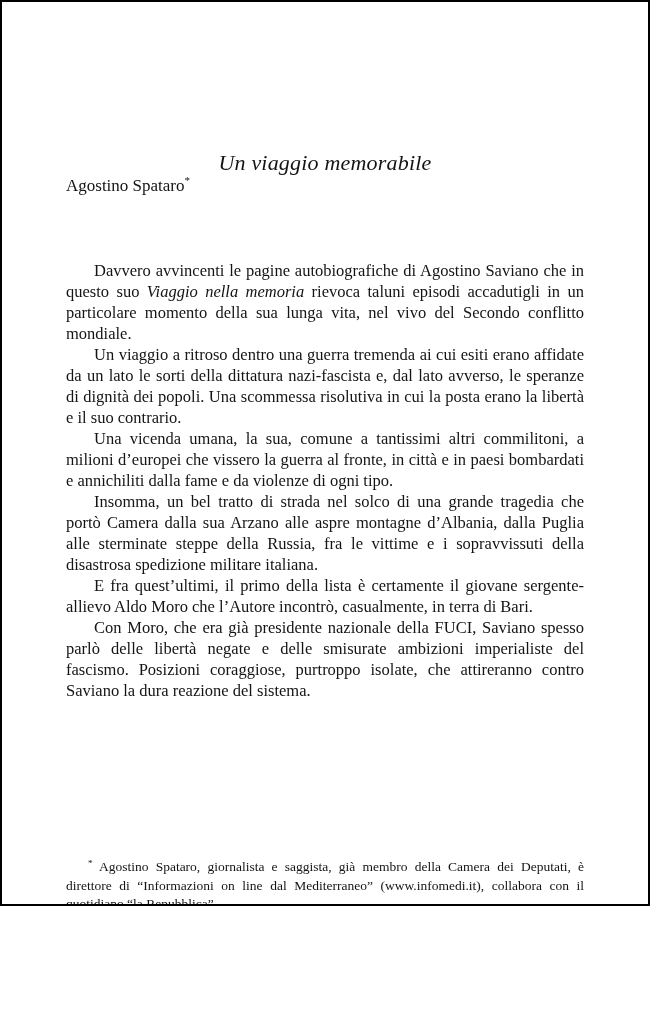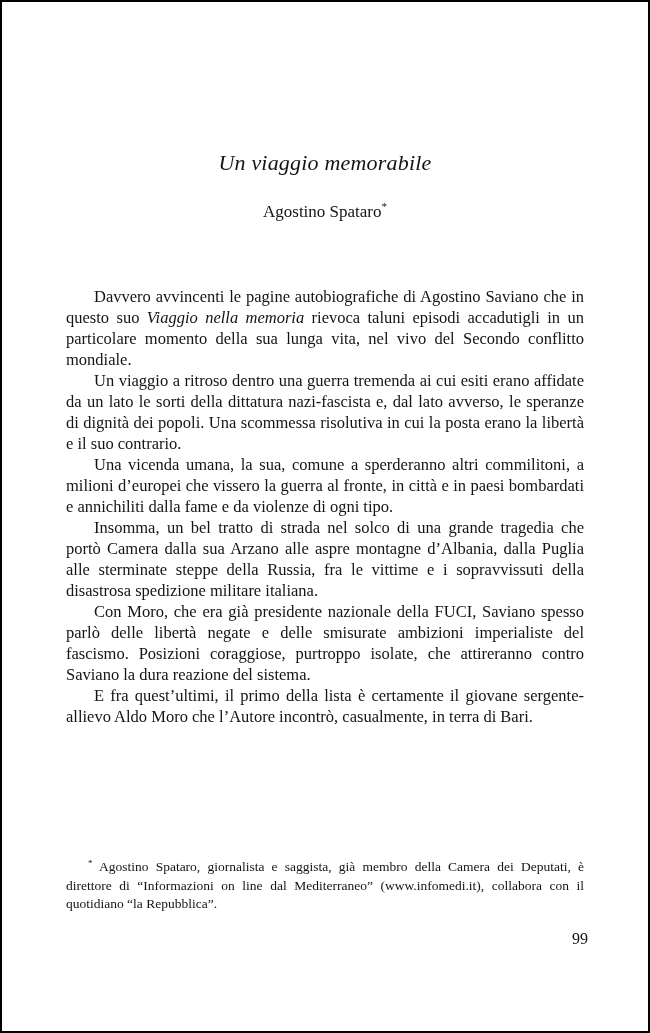--- a/index.html
+++ b/index.html
@@ -13,7 +13,7 @@
   }
   .page {
     width: 650px;
-    height: 1033px;
+    height: 906px;
     background: #ffffff;
     border: 2px solid #000000;
     position: relative;

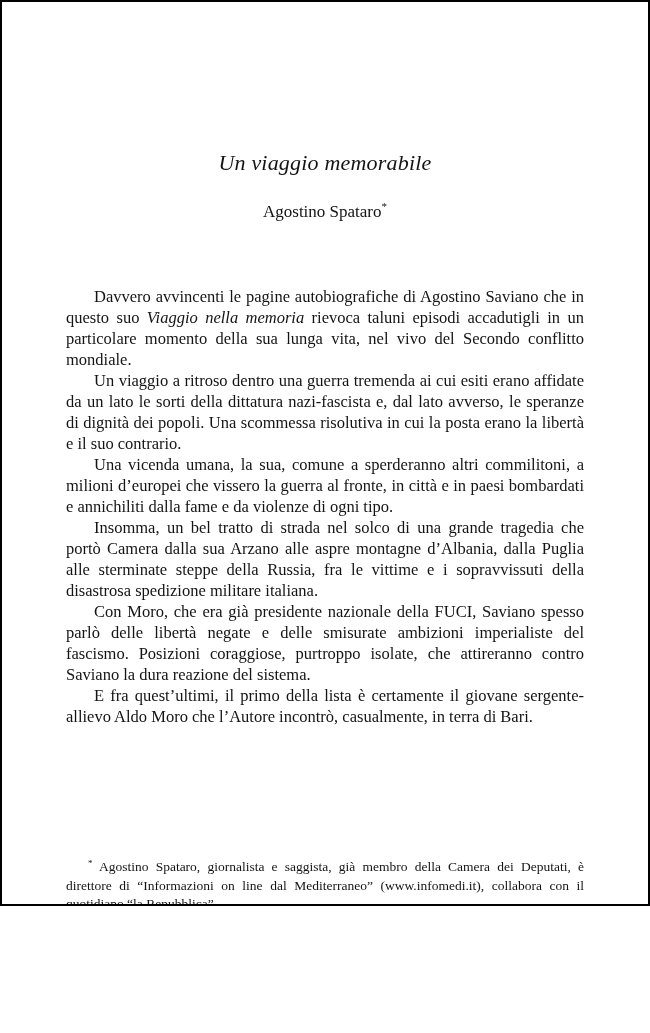--- a/index.html
+++ b/index.html
@@ -29,8 +29,6 @@
     letter-spacing: 0.2px;
   }
   .author {
-    margin-top: 26px;
-    text-align: center;
     font-size: 17px;
   }
   .author sup {

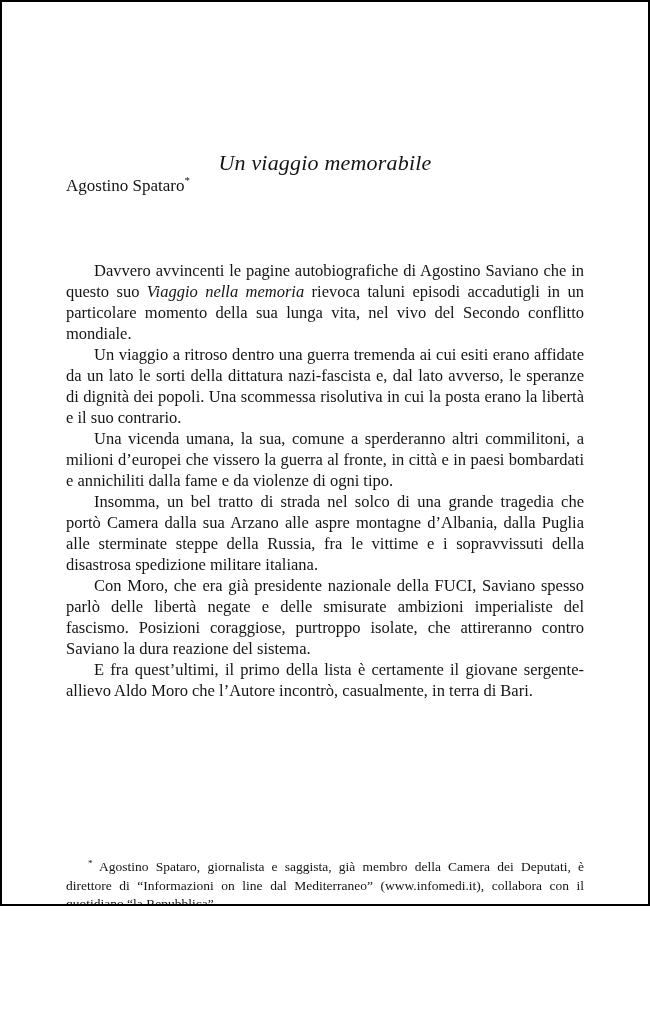--- a/index.html
+++ b/index.html
@@ -81,7 +81,7 @@
   <div class="content">
     <p><span>Davvero avvincenti le pagine autobiografiche di Agostino Saviano che in questo suo </span><i>Viaggio nella memoria</i><span> rievoca taluni episodi accadutigli in un particolare momento della sua lunga vita, nel vivo del Secondo conflitto mondiale.</span></p>
     <p>Un viaggio a ritroso dentro una guerra tremenda ai cui esiti erano affidate da un lato le sorti della dittatura nazi-fascista e, dal lato avverso, le speranze di dignità dei popoli. Una scommessa risolutiva in cui la posta erano la libertà e il suo contrario.</p>
-    <p>Una vicenda umana, la sua, comune a sperderanno altri commilitoni, a milioni d’europei che vissero la guerra al fronte, in città e in paesi bombardati e annichiliti dalla fame e da violenze di ogni tipo.</p>
+    <p>Una vicenda umana, la sua, comune a tantissimi altri commilitoni, a milioni d’europei che vissero la guerra al fronte, in città e in paesi bombardati e annichiliti dalla fame e da violenze di ogni tipo.</p>
     <p>Insomma, un bel tratto di strada nel solco di una grande tragedia che portò Camera dalla sua Arzano alle aspre montagne d’Albania, dalla Puglia alle sterminate steppe della Russia, fra le vittime e i sopravvissuti della disastrosa spedizione militare italiana.</p>
     <p>Con Moro, che era già presidente nazionale della FUCI, Saviano spesso parlò delle libertà negate e delle smisurate ambizioni imperialiste del fascismo. Posizioni coraggiose, purtroppo isolate, che attireranno contro Saviano la dura reazione del sistema.</p>
     <p>E fra quest’ultimi, il primo della lista è certamente il giovane sergente-allievo Aldo Moro che l’Autore incontrò, casualmente, in terra di Bari.</p>

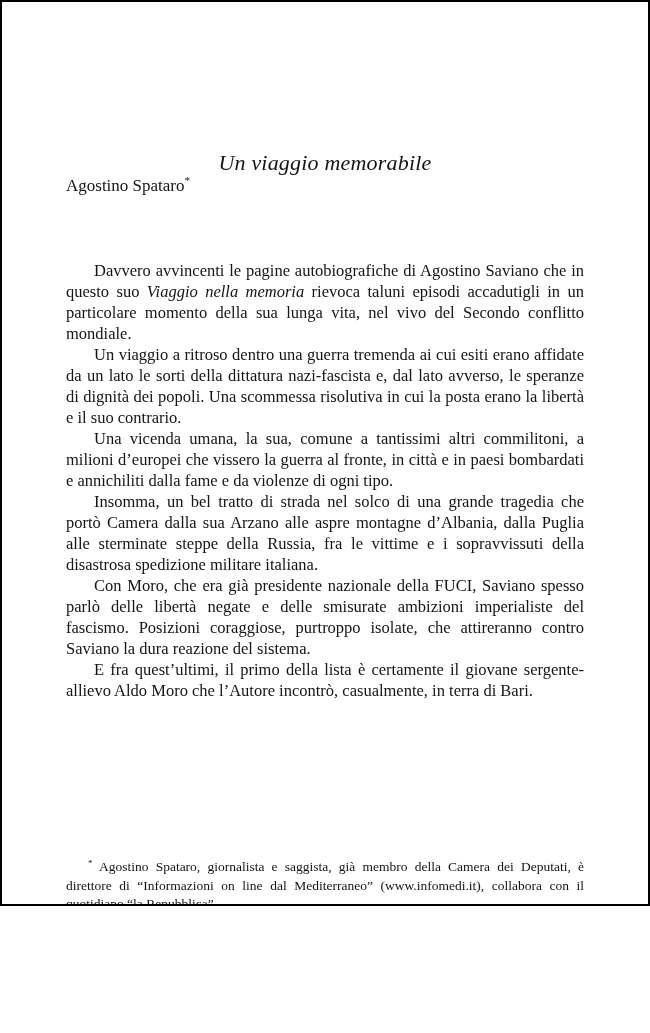--- a/index.html
+++ b/index.html
@@ -83,8 +83,8 @@
     <p>Un viaggio a ritroso dentro una guerra tremenda ai cui esiti erano affidate da un lato le sorti della dittatura nazi-fascista e, dal lato avverso, le speranze di dignità dei popoli. Una scommessa risolutiva in cui la posta erano la libertà e il suo contrario.</p>
     <p>Una vicenda umana, la sua, comune a tantissimi altri commilitoni, a milioni d’europei che vissero la guerra al fronte, in città e in paesi bombardati e annichiliti dalla fame e da violenze di ogni tipo.</p>
     <p>Insomma, un bel tratto di strada nel solco di una grande tragedia che portò Camera dalla sua Arzano alle aspre montagne d’Albania, dalla Puglia alle sterminate steppe della Russia, fra le vittime e i sopravvissuti della disastrosa spedizione militare italiana.</p>
+    <p>E fra quest’ultimi, il primo della lista è certamente il giovane sergente-allievo Aldo Moro che l’Autore incontrò, casualmente, in terra di Bari.</p>
     <p>Con Moro, che era già presidente nazionale della FUCI, Saviano spesso parlò delle libertà negate e delle smisurate ambizioni imperialiste del fascismo. Posizioni coraggiose, purtroppo isolate, che attireranno contro Saviano la dura reazione del sistema.</p>
-    <p>E fra quest’ultimi, il primo della lista è certamente il giovane sergente-allievo Aldo Moro che l’Autore incontrò, casualmente, in terra di Bari.</p>
   </div>
 
   <div class="footnote">

